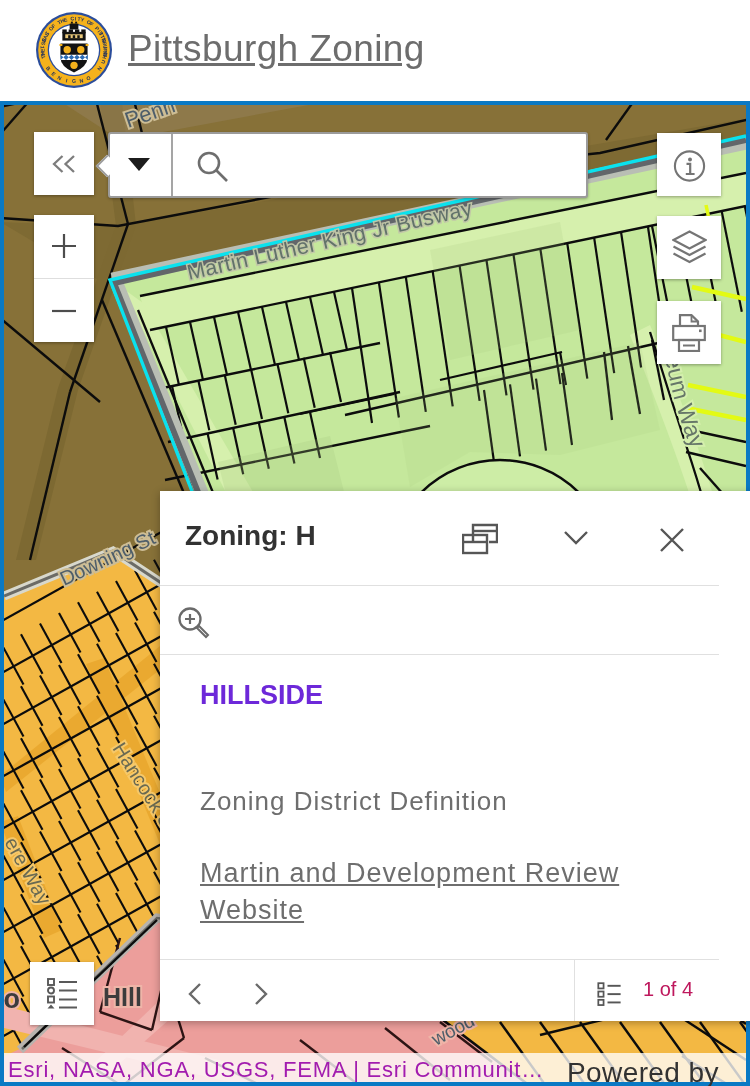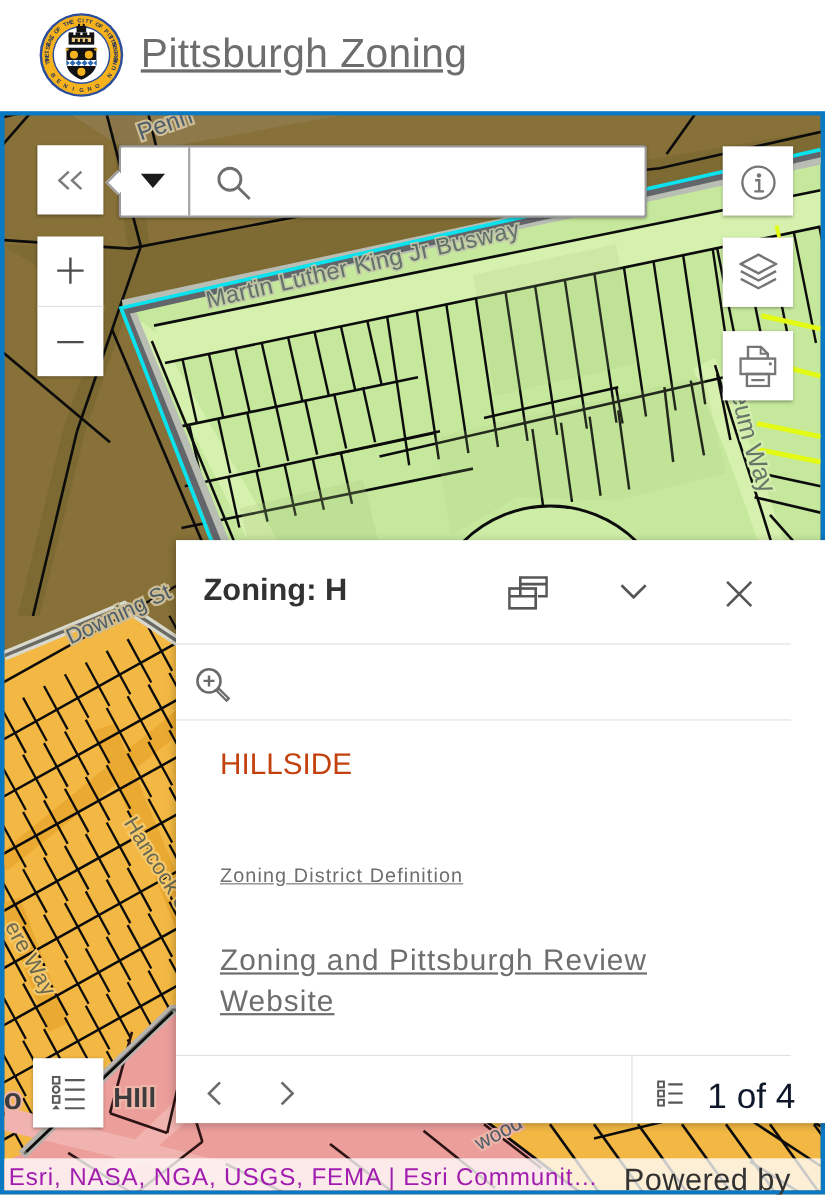--- a/index.html
+++ b/index.html
@@ -494,7 +494,7 @@
 
   <div class="abs" style="left:0;top:163px;width:559px;height:1px;background:#e0e0e0;"></div>
 
-  <div class="abs" style="left:40px;top:189px;font-size:27px;font-weight:normal;color:#c2410c;">HILLSIDE</div>
+  <div class="abs" style="left:40px;top:189px;font-size:27px;font-weight:bold;color:#6d28d9;">HILLSIDE</div>
 
   <div class="abs" style="left:40px;top:295px;font-size:18px;letter-spacing:1px;color:#6e6e6e;text-decoration:underline;">Zoning District Definition</div>
 

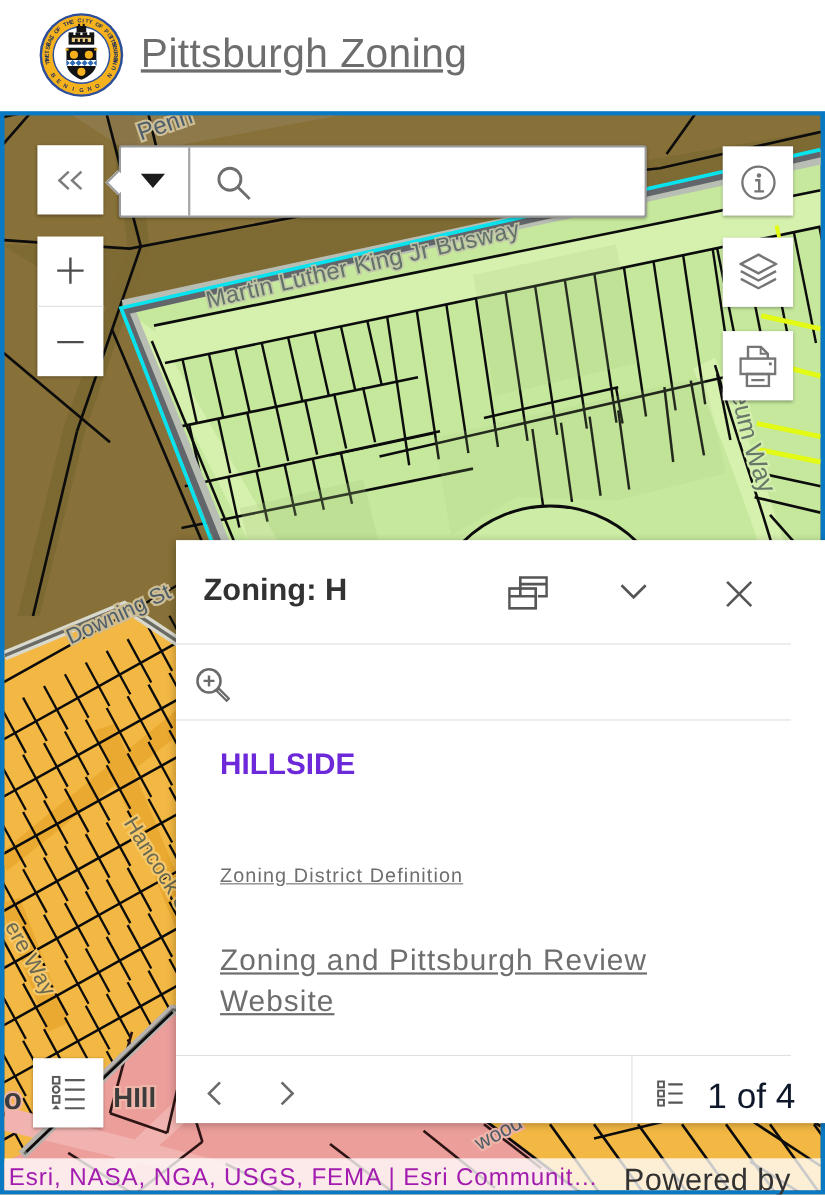--- a/index.html
+++ b/index.html
@@ -496,7 +496,7 @@
 
   <div class="abs" style="left:40px;top:189px;font-size:27px;font-weight:bold;color:#6d28d9;">HILLSIDE</div>
 
-  <div class="abs" style="left:40px;top:295px;font-size:18px;letter-spacing:1px;color:#6e6e6e;text-decoration:underline;">Zoning District Definition</div>
+  <div class="abs" style="left:40px;top:295px;font-size:26px;letter-spacing:1px;color:#6e6e6e;">Zoning District Definition</div>
 
   <div class="abs" style="left:40px;top:364px;width:450px;font-size:27px;letter-spacing:1px;line-height:37px;color:#6e6e6e;text-decoration:underline;">Zoning and Pittsburgh Review Website</div>
 

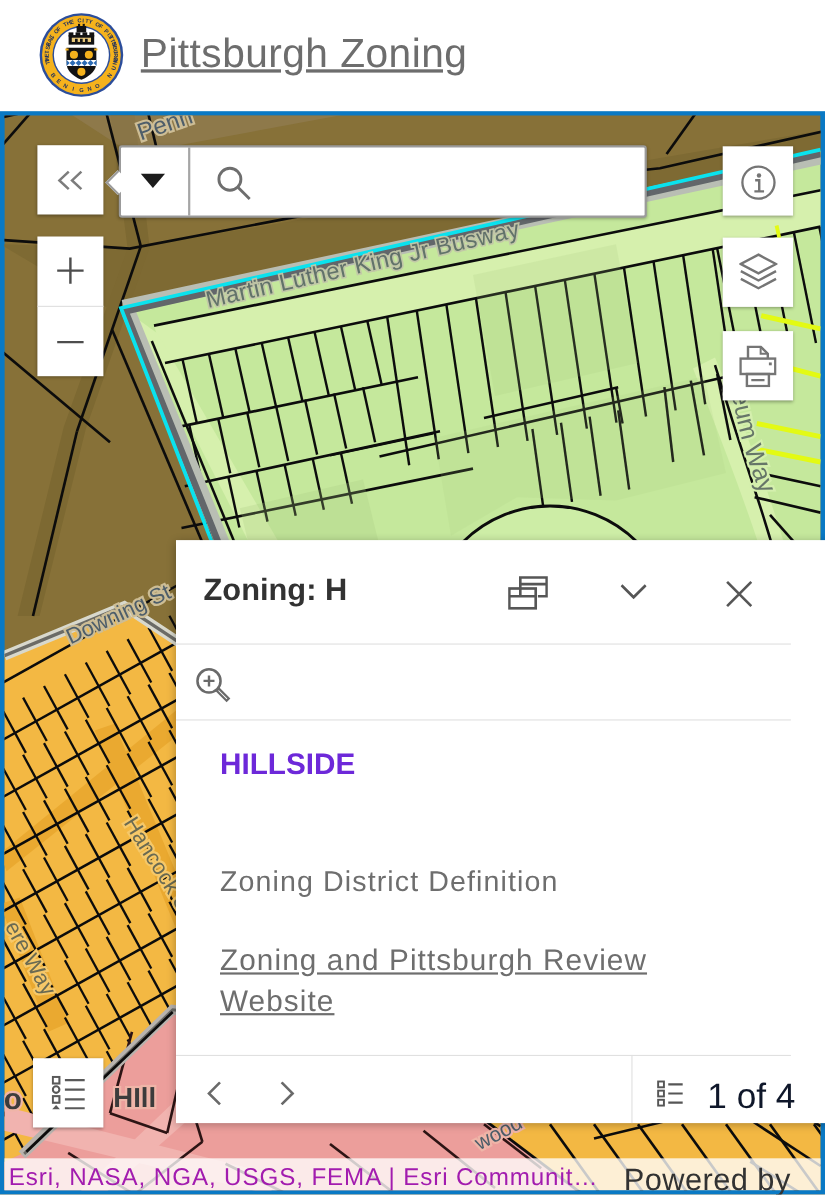--- a/index.html
+++ b/index.html
@@ -498,7 +498,7 @@
 
   <div class="abs" style="left:40px;top:295px;font-size:26px;letter-spacing:1px;color:#6e6e6e;">Zoning District Definition</div>
 
-  <div class="abs" style="left:40px;top:364px;width:450px;font-size:27px;letter-spacing:1px;line-height:37px;color:#6e6e6e;text-decoration:underline;">Zoning and Pittsburgh Review Website</div>
+  <div class="abs" style="left:40px;top:364px;width:450px;font-size:27px;letter-spacing:1px;line-height:37px;color:#6e6e6e;text-decoration:underline;">Martin and Development Review Website</div>
 
   <div class="abs" style="left:0;top:468px;width:559px;height:1px;background:#e0e0e0;"></div>
 

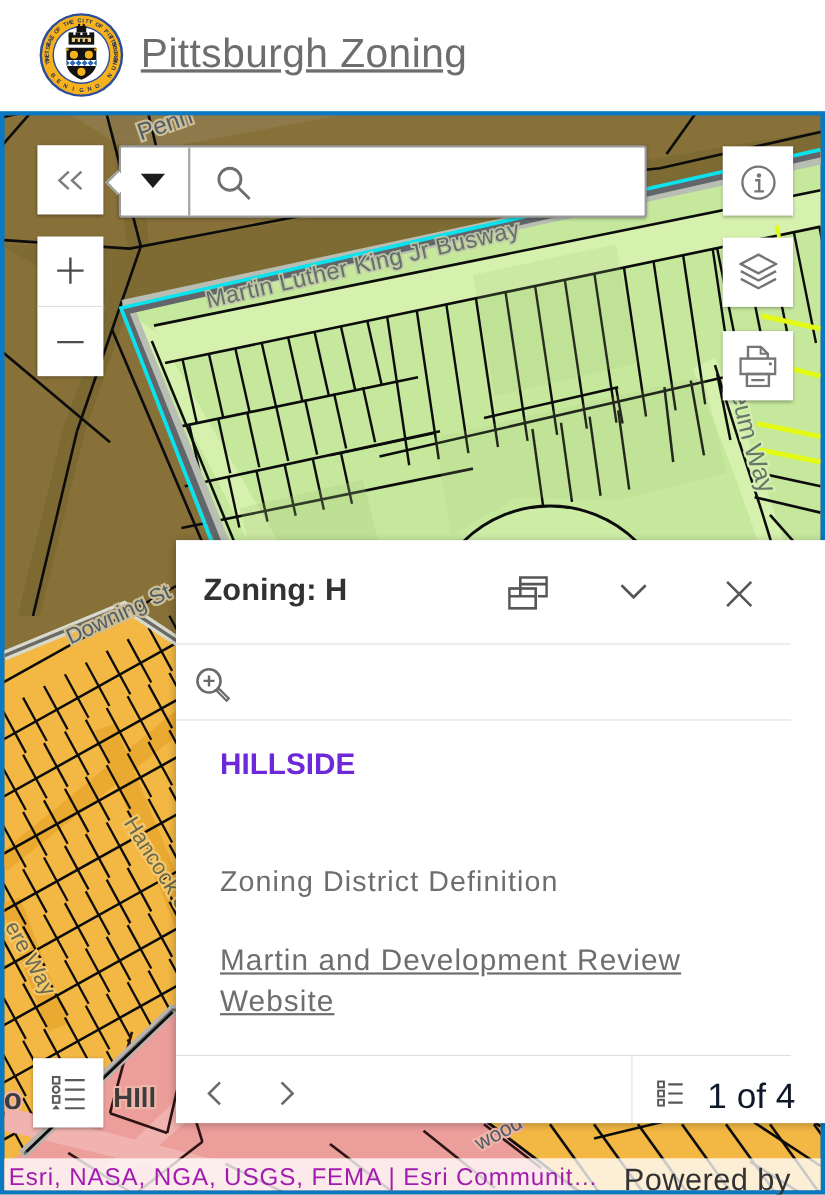--- a/index.html
+++ b/index.html
@@ -523,7 +523,7 @@
       </g>
   </svg>
 
-  <div class="abs" style="left:483px;top:487px;font-size:32px;color:#0f172a;">1 of 4</div>
+  <div class="abs" style="left:483px;top:487px;font-size:20px;color:#be185d;">1 of 4</div>
 </div>
 
 <div class="abs" style="left:4px;top:1053px;width:742px;height:29px;background:rgba(255,255,255,0.78);"></div>

